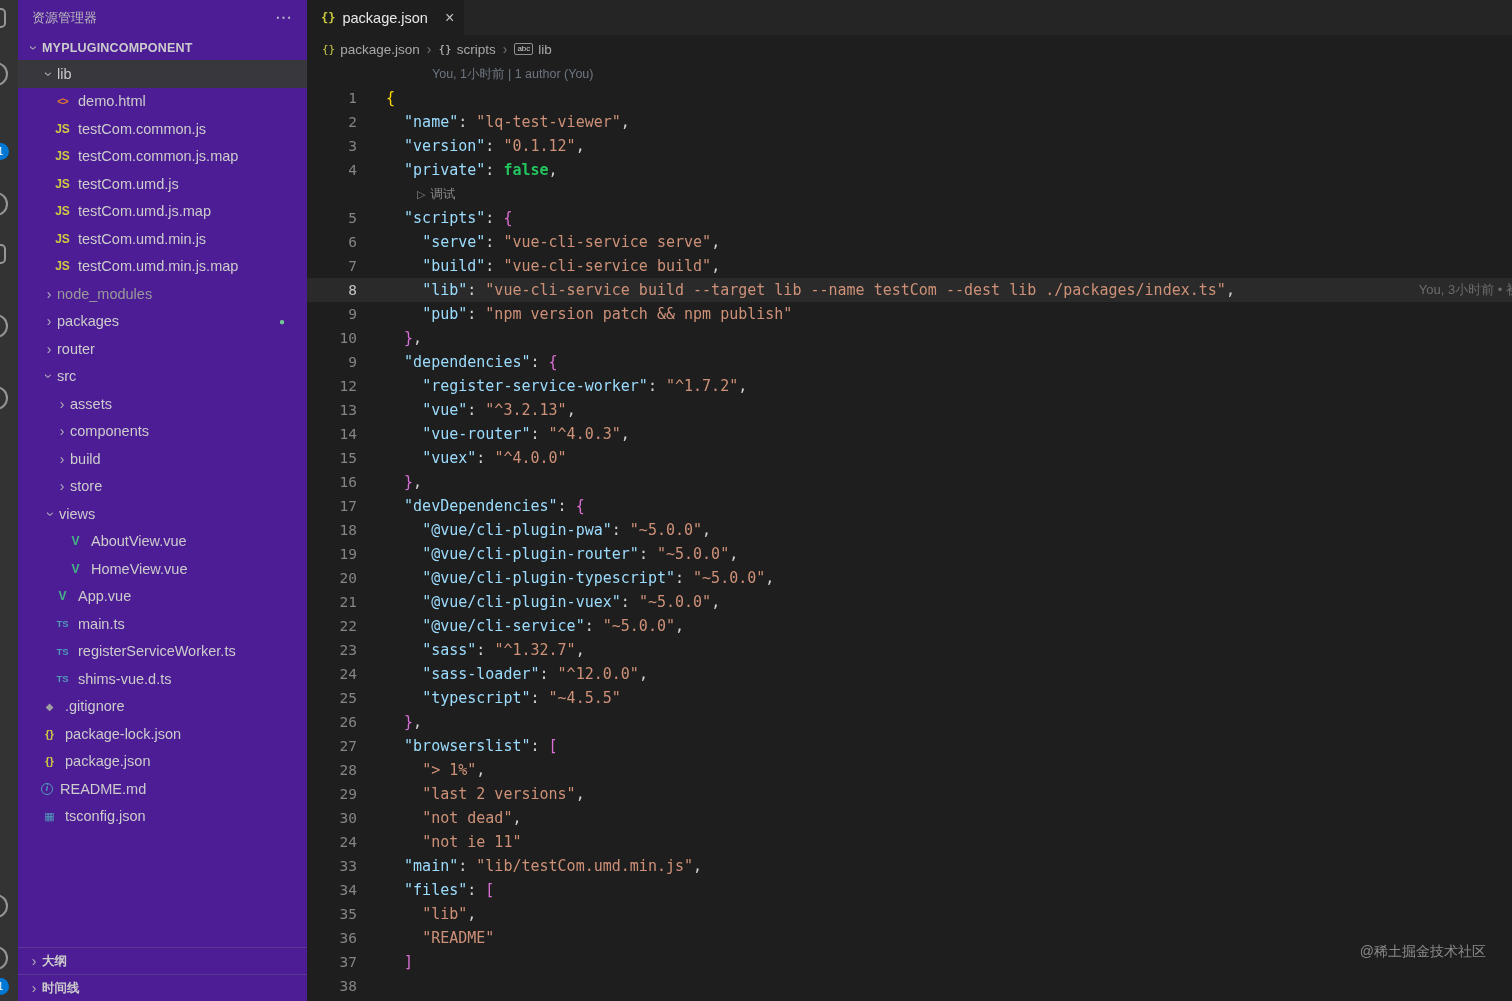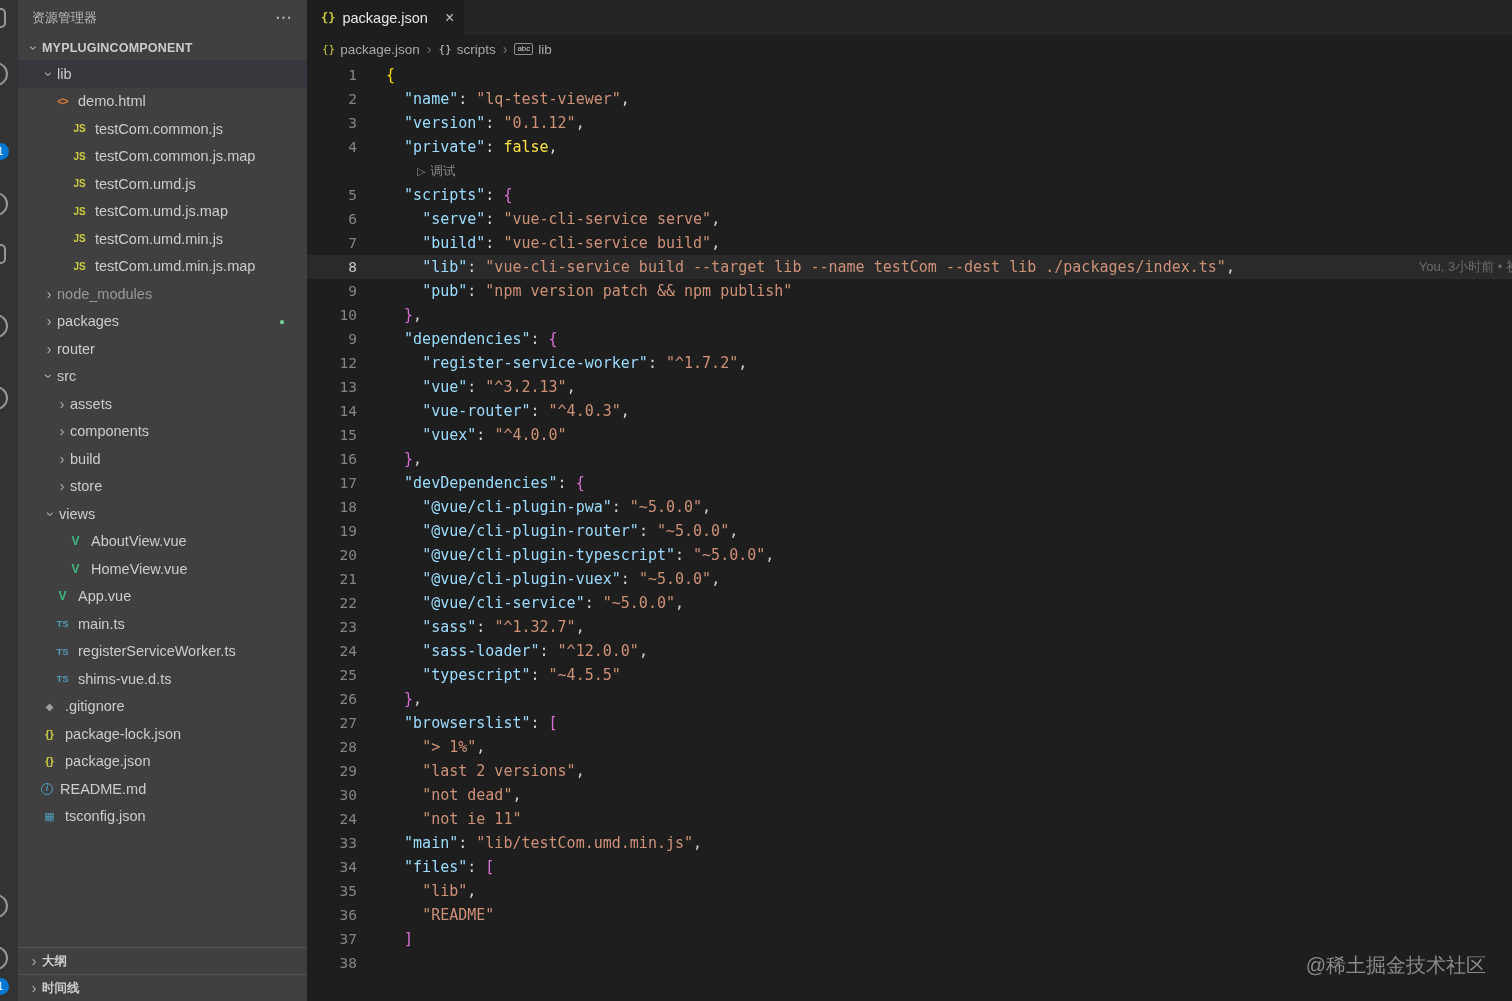--- a/index.html
+++ b/index.html
@@ -19,7 +19,7 @@
     color:#fff; font-size:10px; line-height:17px; text-align:center; }
 
   
-  .sidebar { width:289px; flex:none; background:#404040; color:#cccccc; display:flex; flex-direction:column; overflow:hidden; }
+  .sidebar { width:289px; flex:none; background:#4c1d95; color:#cccccc; display:flex; flex-direction:column; overflow:hidden; }
   .sb-header { height:35px; flex:none; display:flex; align-items:center; padding:0 14px; font-size:13px; color:#bcbcbc; }
   .sb-title { flex:1; }
   .sb-more { color:#c5c5c5; font-size:17px; letter-spacing:1px; cursor:pointer; }

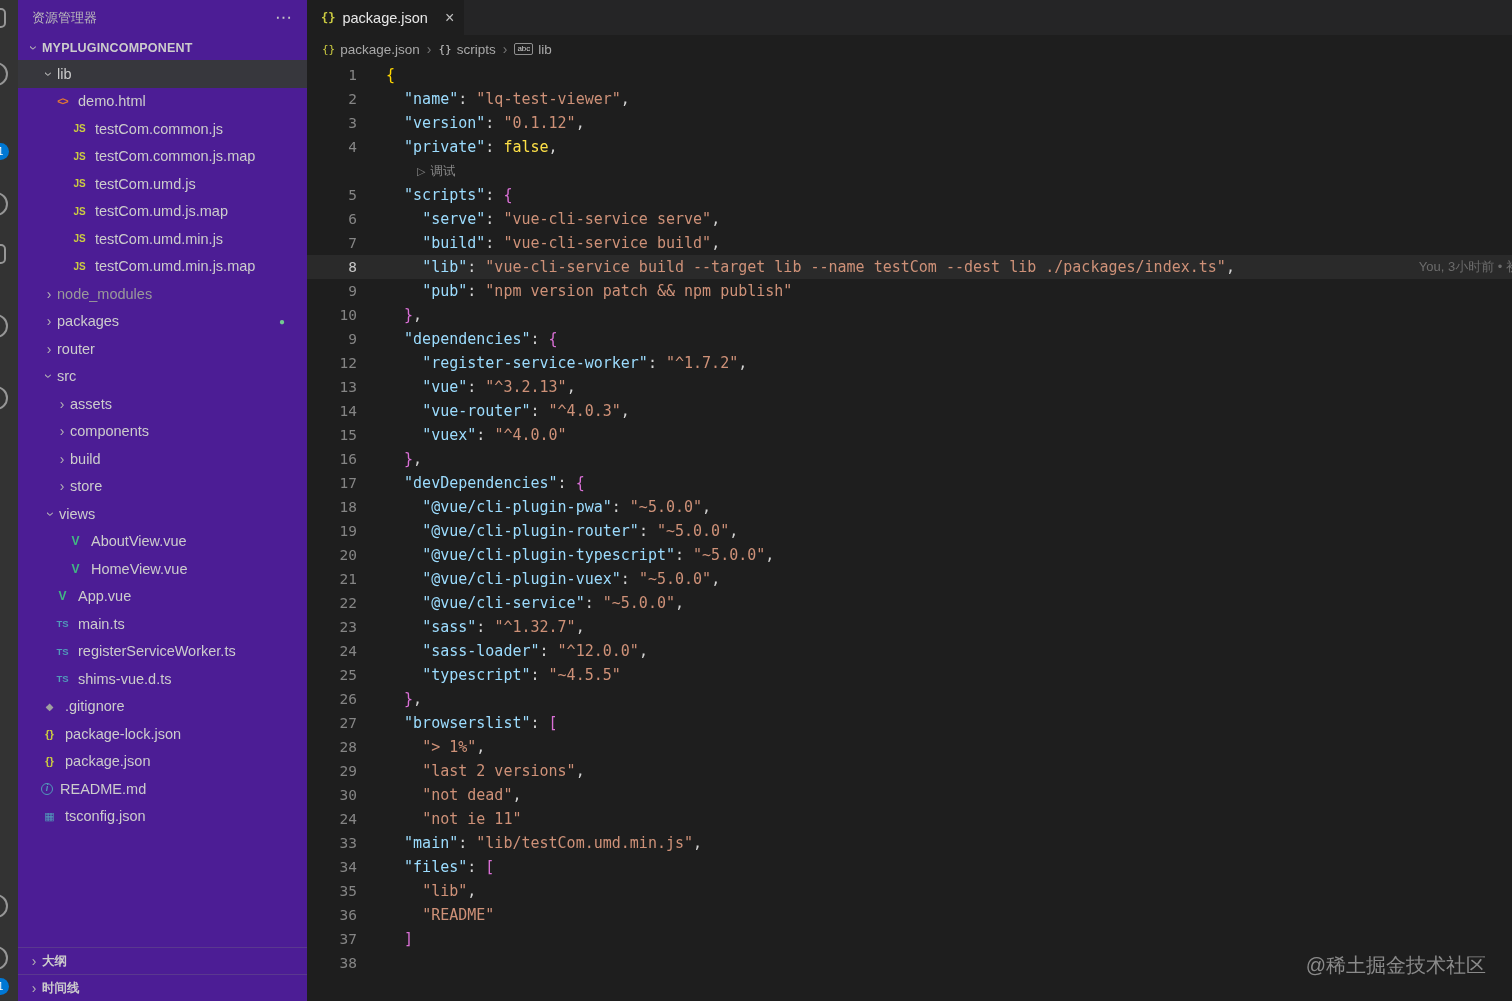--- a/index.html
+++ b/index.html
@@ -257,6 +257,7 @@
         </span>
       </div>
     <div class="codewrap">
+      <div class="blame-top">You, 1小时前 | 1 author (You)</div>
       <div id="code">
           <div class="cline"><span class="lnum">1</span><span class="lcontent"><span class="t-y">{</span></span></div>
           <div class="cline"><span class="lnum">2</span><span class="lcontent"><span>  </span><span class="t-k">"name"</span><span class="t-p">: </span><span class="t-s">"lq-test-viewer"</span><span class="t-p">,</span></span></div>

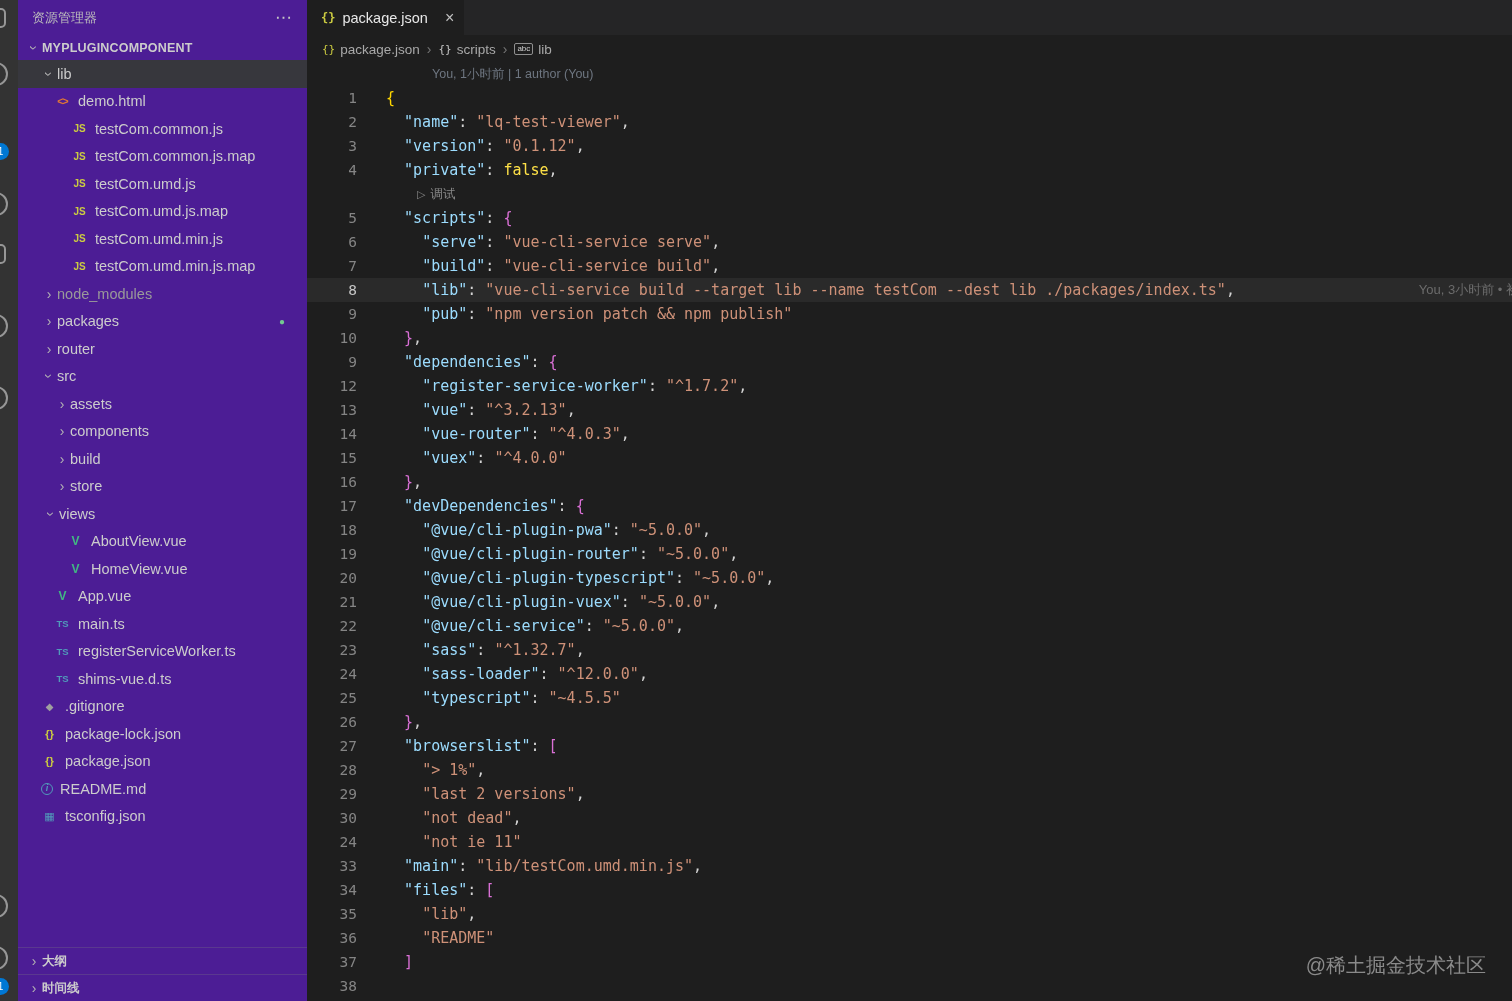--- a/index.html
+++ b/index.html
@@ -32,7 +32,7 @@
   .trow.dim .tlabel { color:#9a9a9a; }
   .tlabel { white-space:nowrap; }
   .fic { width:17px; margin-right:7px; flex:none; display:inline-flex; align-items:center; justify-content:center; }
-  .ic-js   { color:#cbcb41; font-size:10px; font-weight:bold;margin-left:17px; }
+  .ic-js   { color:#cbcb41; font-size:12px; font-weight:bold; }
   .ic-ts   { color:#519aba; font-size:9.5px; font-weight:bold; }
   .ic-vue  { color:#41b883; font-size:12px; font-weight:bold; }
   .ic-html { color:#e37933; font-size:10.5px; font-weight:bold; letter-spacing:-1px; }

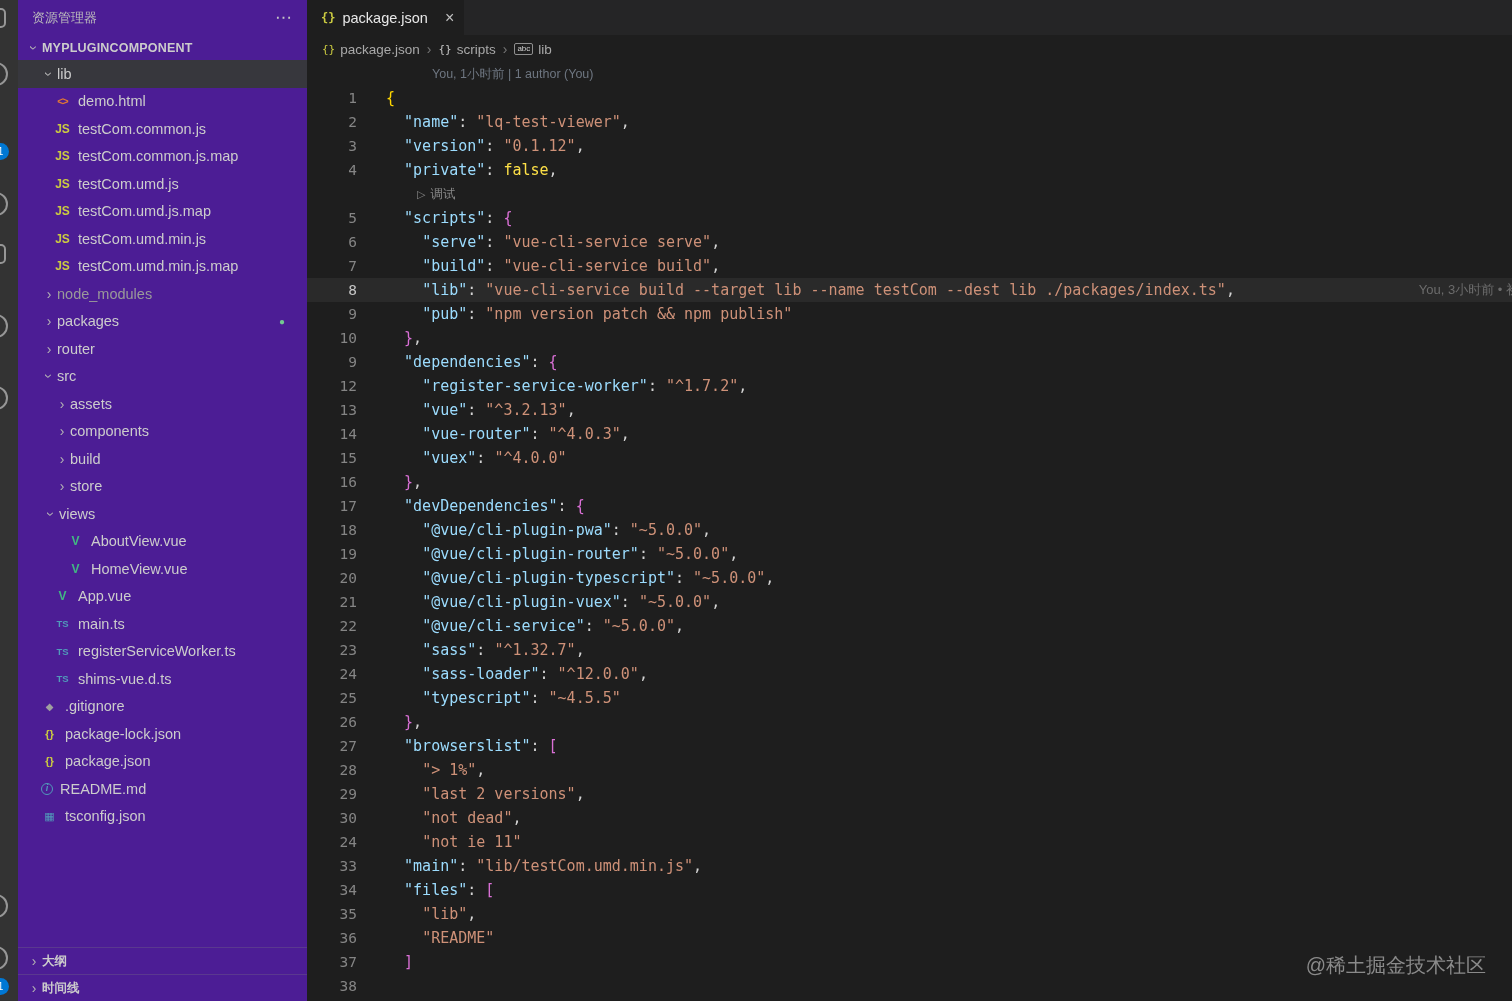--- a/index.html
+++ b/index.html
@@ -68,7 +68,7 @@
   .cline.cur { background:rgba(255,255,255,0.055); }
   .lnum { display:inline-block; width:50px; text-align:right; color:#858585; margin-right:29px; font-size:14.5px; }
   .cur .lnum { color:#c6c6c6; }
-  .t-k { color:#9cdcfe; } .t-s { color:#ce9178; } .t-w { color:#fde047; }
+  .t-k { color:#9cdcfe; } .t-s { color:#ce9178; } .t-w { color:#22c55e;font-weight:bold; }
   .t-p { color:#d4d4d4; } .t-y { color:#ffd700; } .t-m { color:#da70d6; }
   .lensrow { height:24px; line-height:24px; padding-left:110px; color:#8a8a8a; font-size:12.5px;
              font-family:"Liberation Sans",sans-serif; }

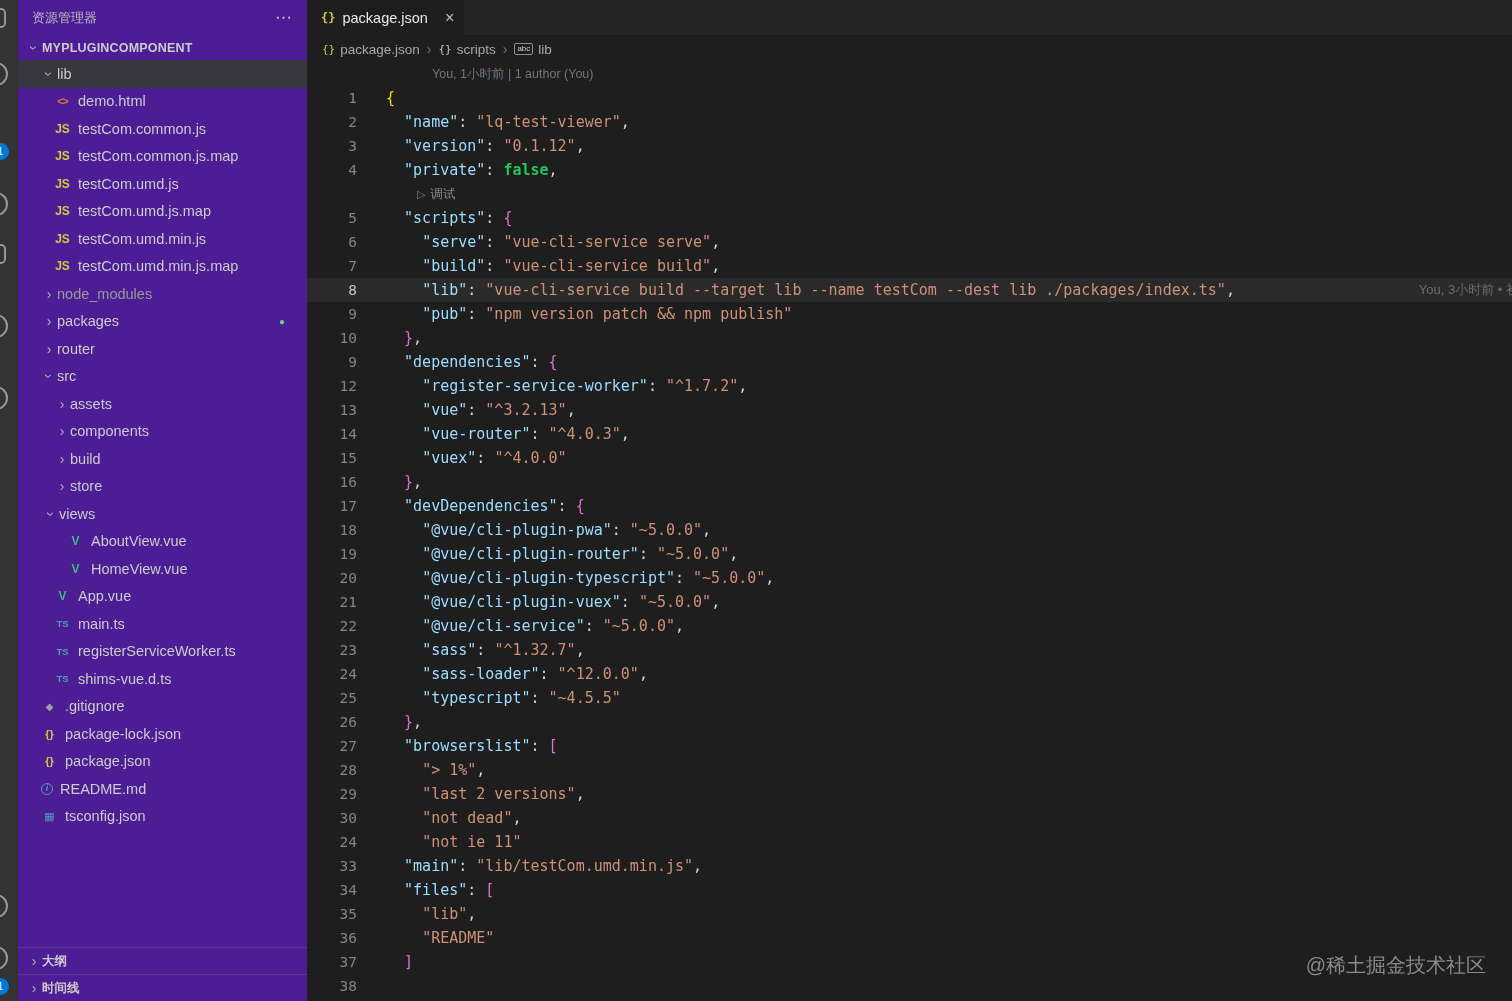--- a/index.html
+++ b/index.html
@@ -76,7 +76,7 @@
   .inlineblame { position:absolute; right:-7px; top:0; color:#6b6b6b; font-size:13px;
                  font-family:"Liberation Sans",sans-serif; white-space:nowrap; }
 
-  .watermark { position:absolute; right:26px; bottom:22px; color:#969696; font-size:20px; opacity:.9; }
+  .watermark { position:absolute; right:26px; bottom:40px; color:#969696; font-size:14px; opacity:.9; }
 </style>
 </head>
 <body>

